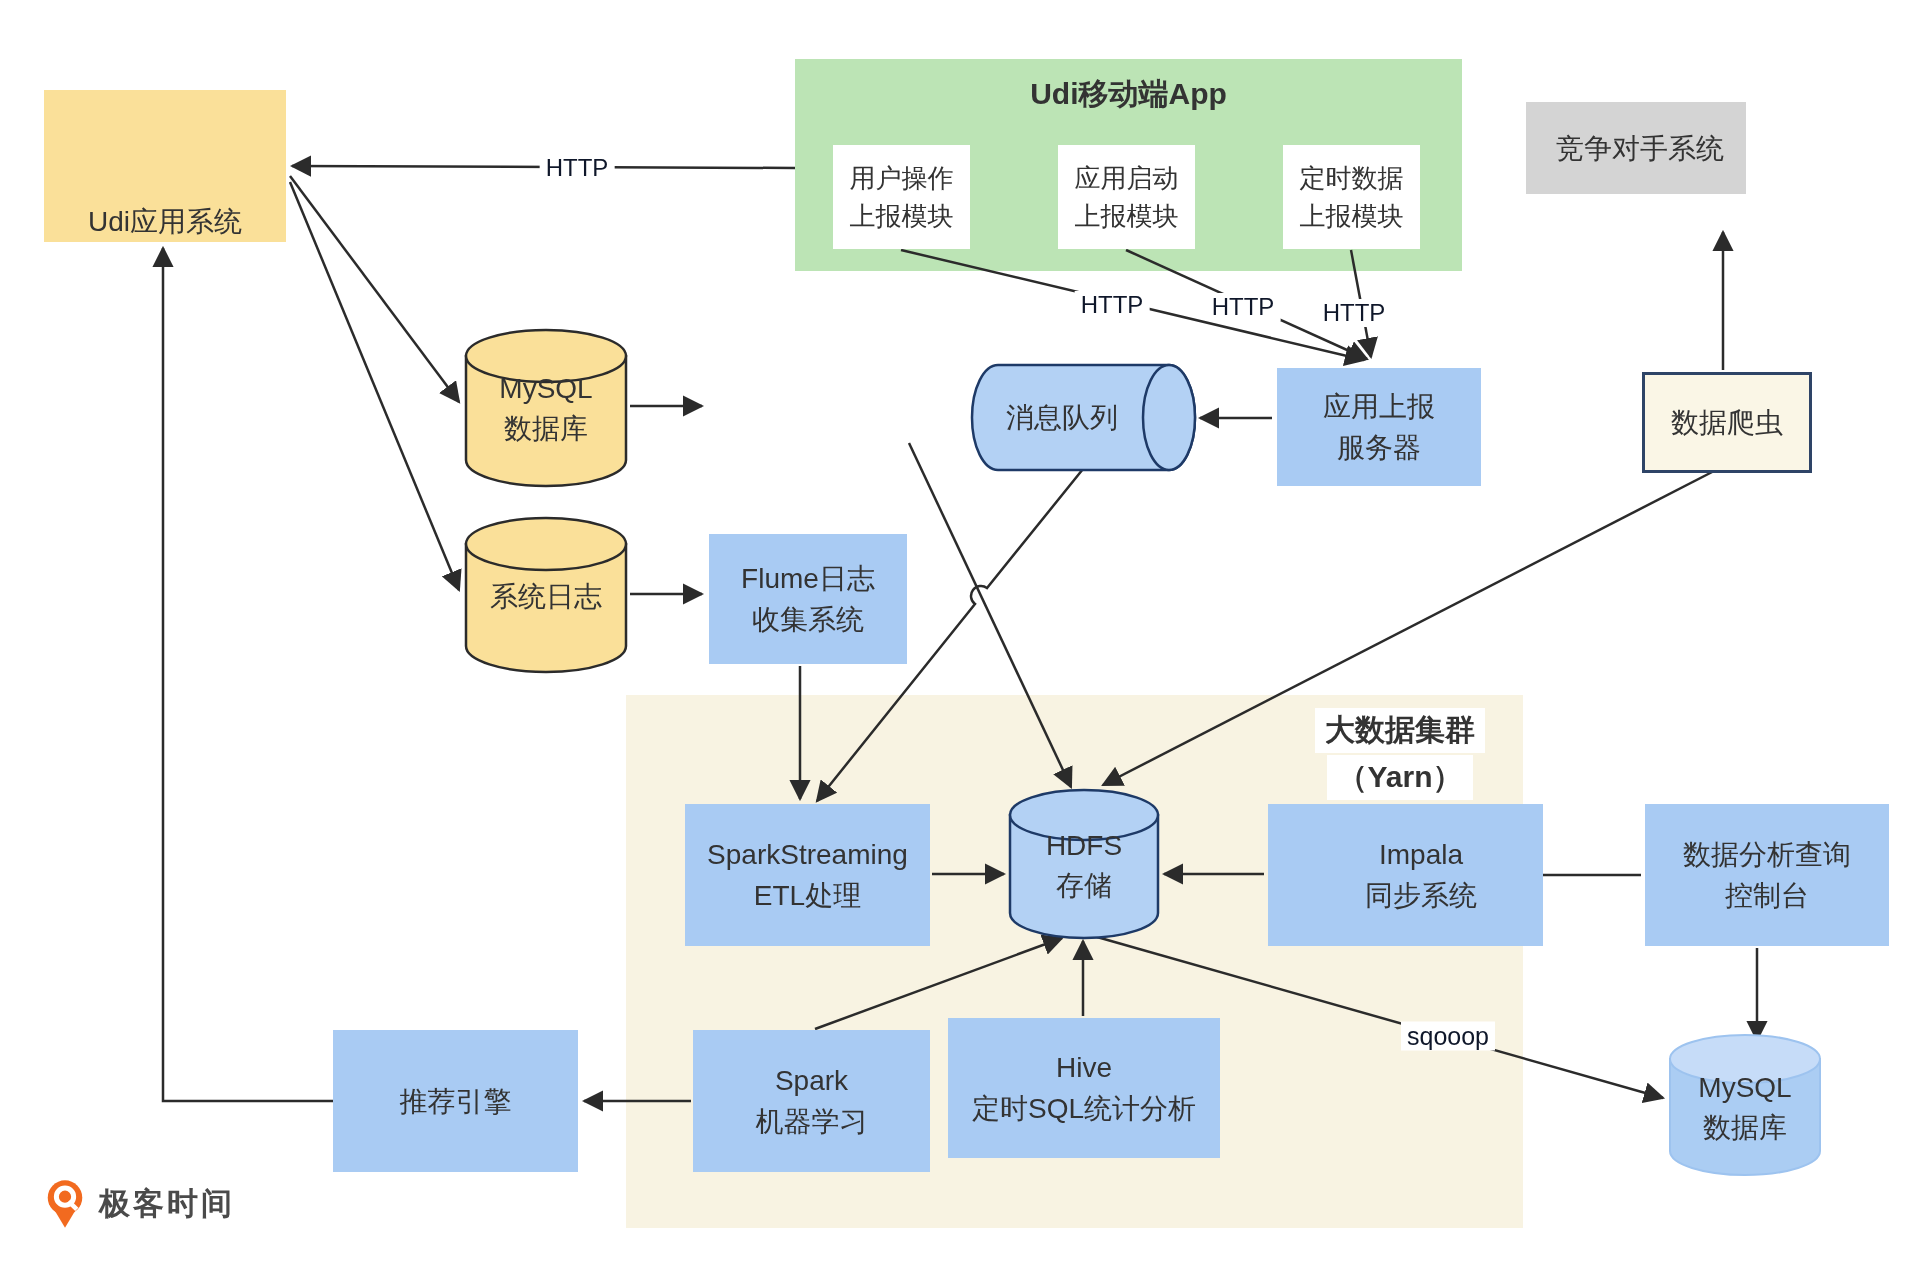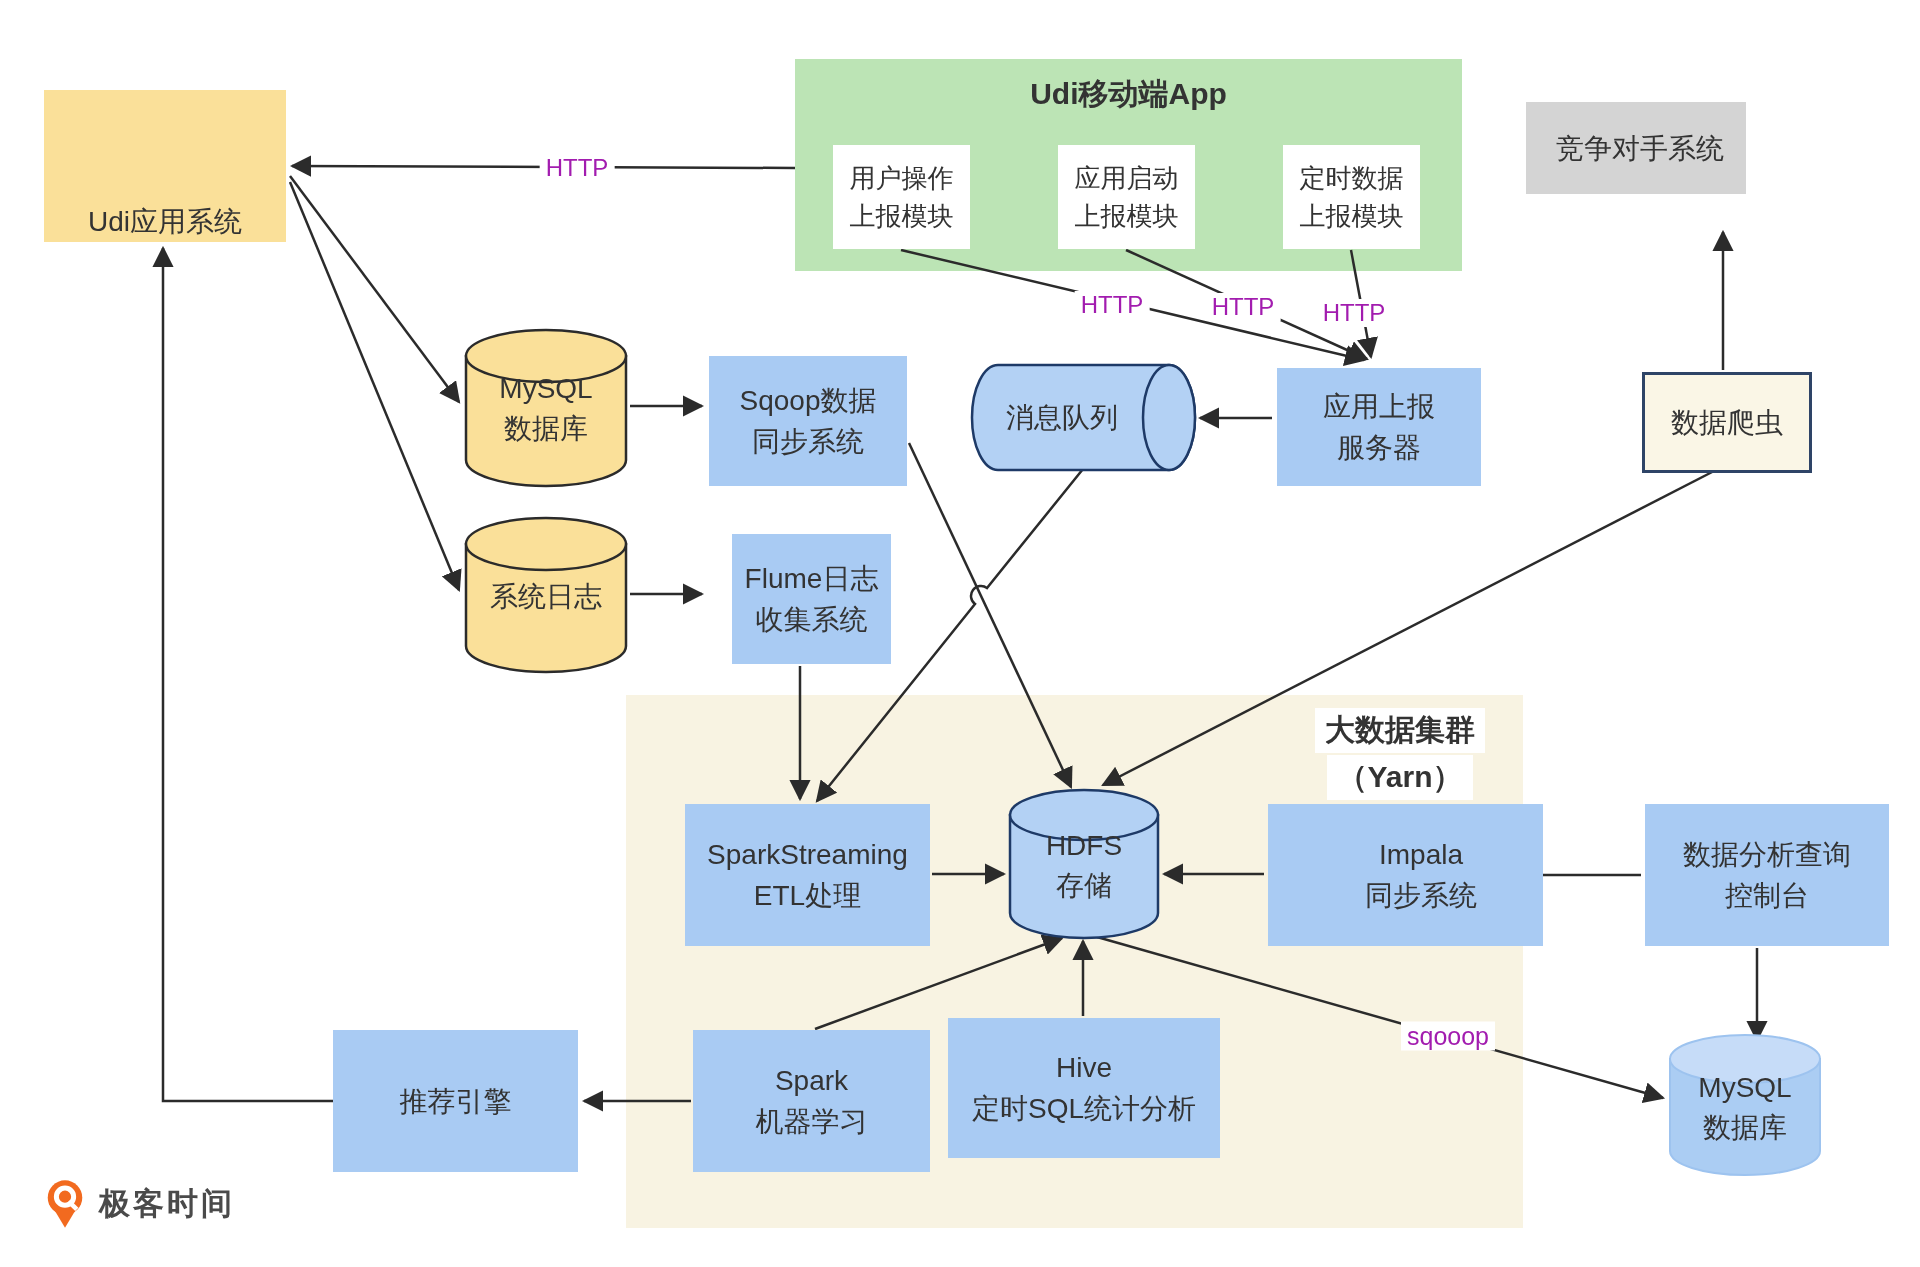--- a/index.html
+++ b/index.html
@@ -31,7 +31,7 @@
   }
   .edge-label{
     position:absolute;z-index:2;transform:translate(-50%,-50%);background:#ffffff;
-    padding:0 6px;font-size:24px;color:#a21caf;white-space:nowrap;
+    padding:0 6px;font-size:24px;color:#0f172a;white-space:nowrap;
   }
   .edge-label.small{font-size:25px;}
   .logo{position:absolute;z-index:2;display:flex;align-items:center;gap:14px;}

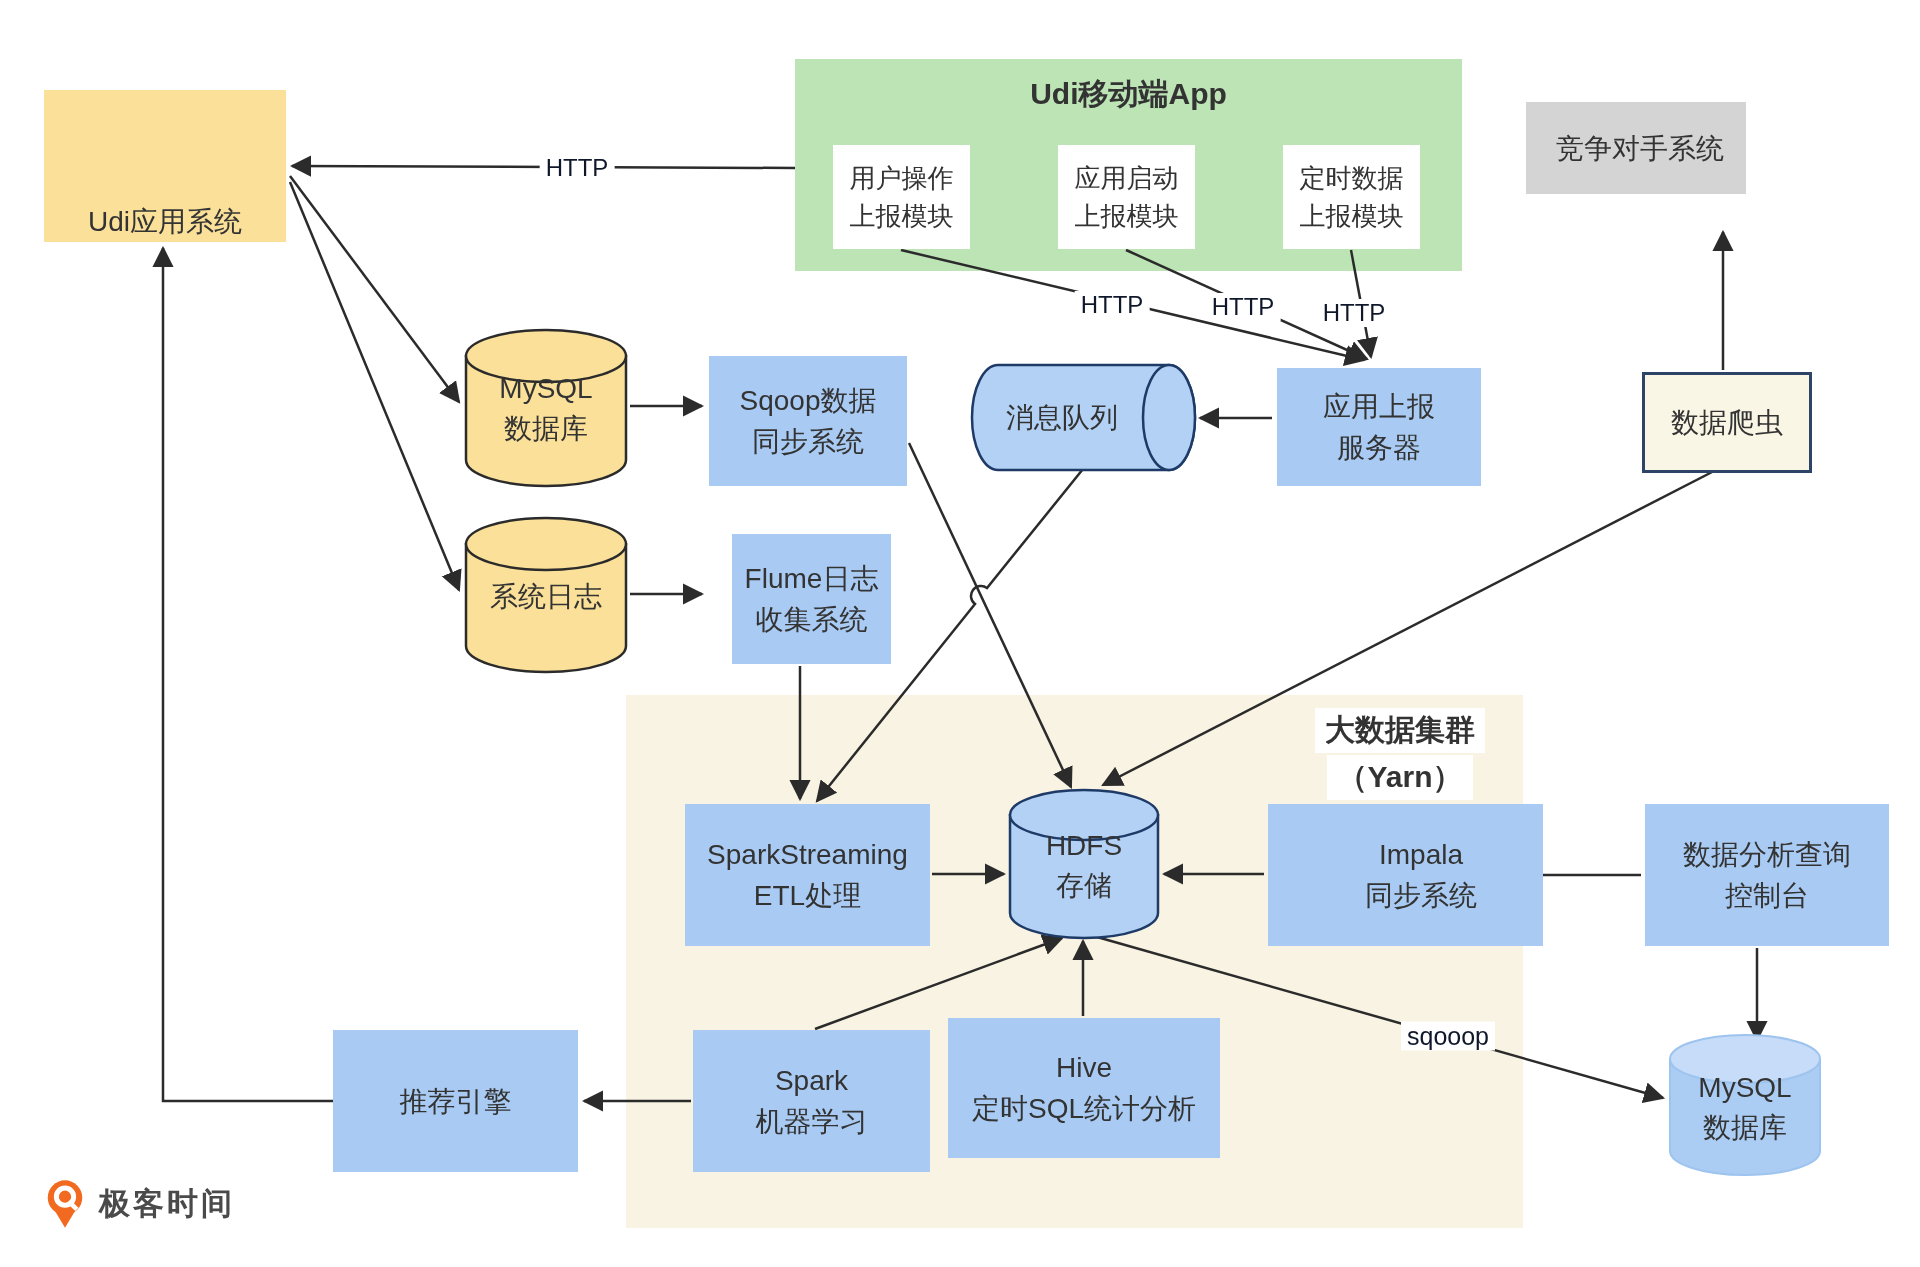--- a/index.html
+++ b/index.html
@@ -132,10 +132,6 @@
     <span>竞争对手系统</span>
   </div>
 
-  <div class="box blue" style="left:709px;top:356px;width:198px;height:130px;">
-    <span>Sqoop数据</span>
-    <span>同步系统</span>
-  </div>
   <div class="box blue" style="left:709px;top:534px;width:159px;height:130px;margin-left:23px;">
     <span>Flume日志</span>
     <span>收集系统</span>

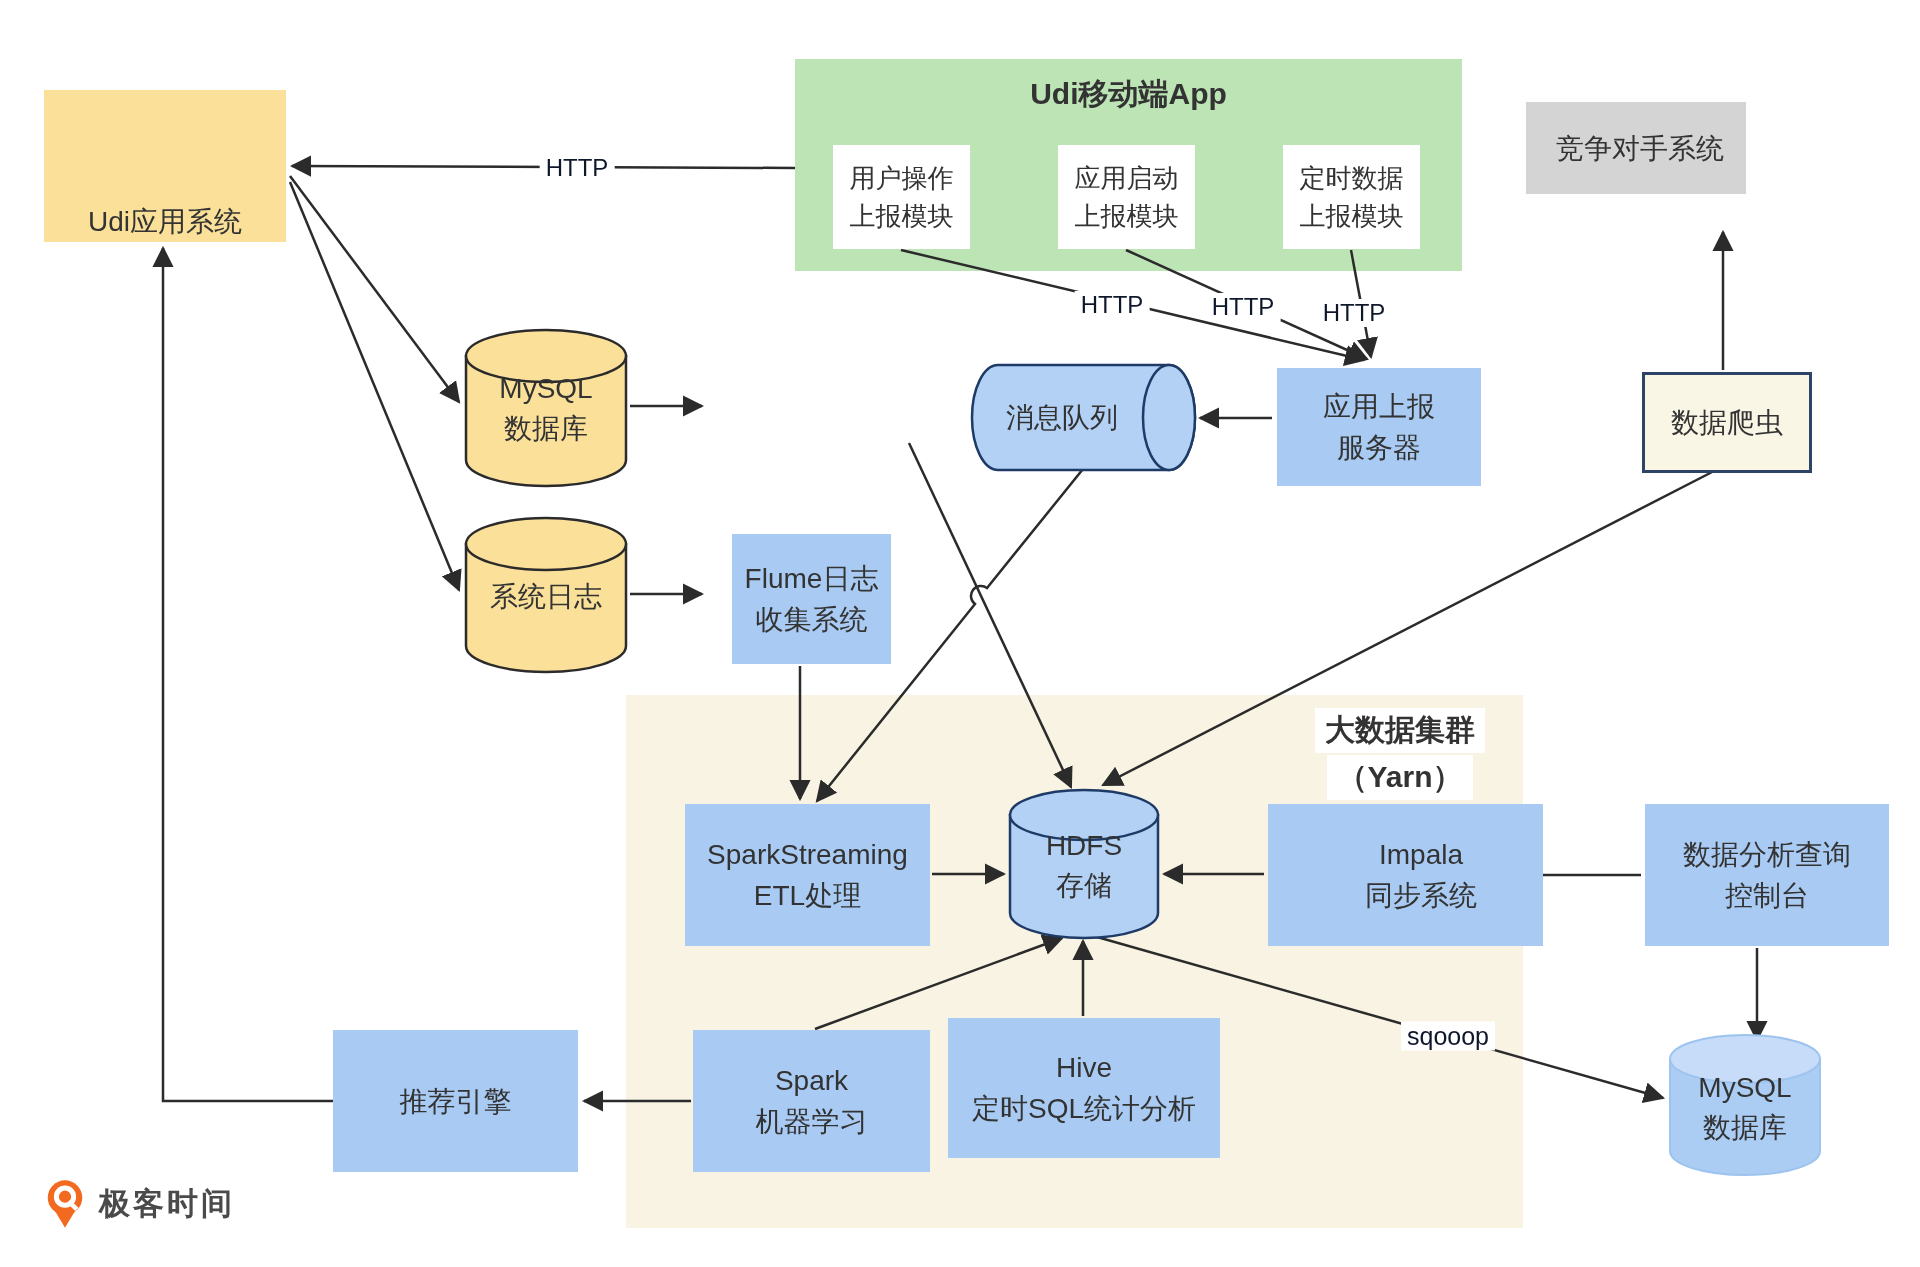--- a/index.html
+++ b/index.html
@@ -132,7 +132,7 @@
     <span>竞争对手系统</span>
   </div>
 
-  <div class="box blue" style="left:709px;top:534px;width:159px;height:130px;margin-left:23px;">
+  <div class="box blue" style="left:709px;top:534px;width:198px;height:130px;">
     <span>Flume日志</span>
     <span>收集系统</span>
   </div>

